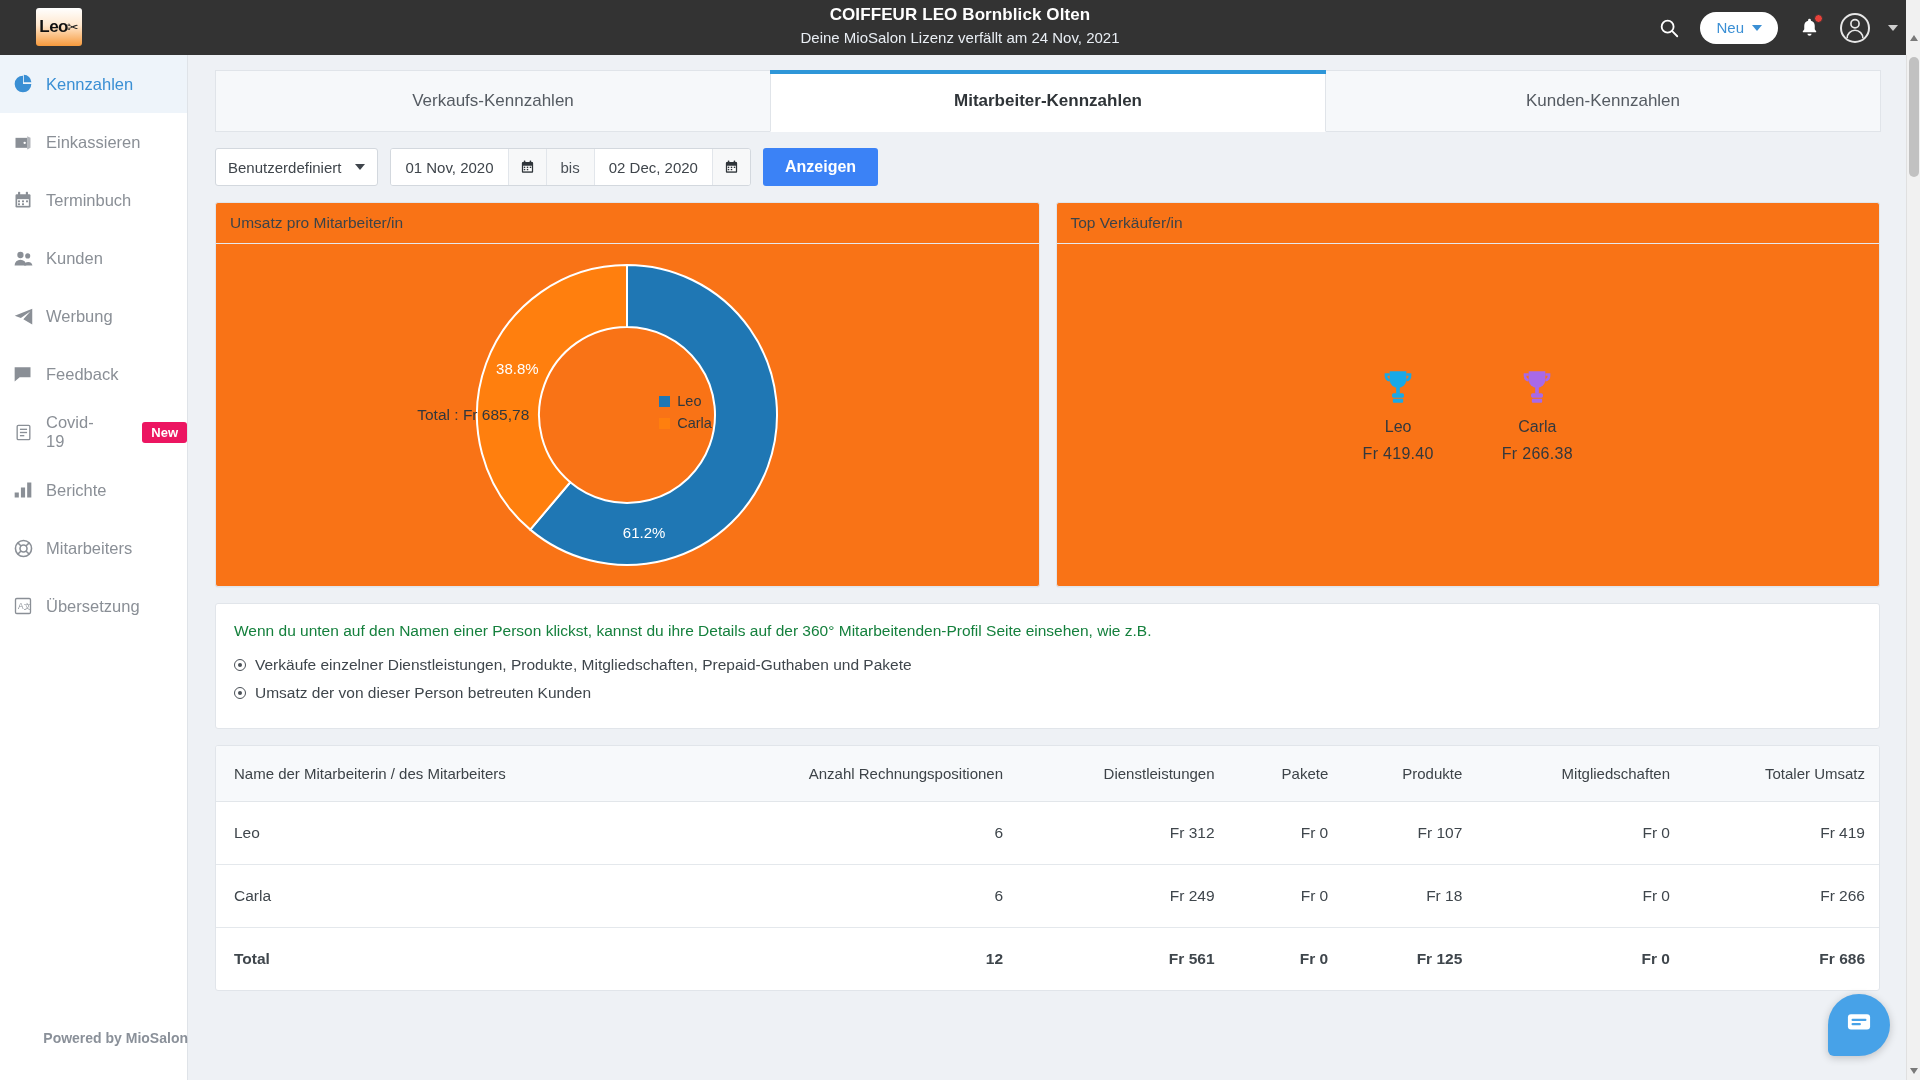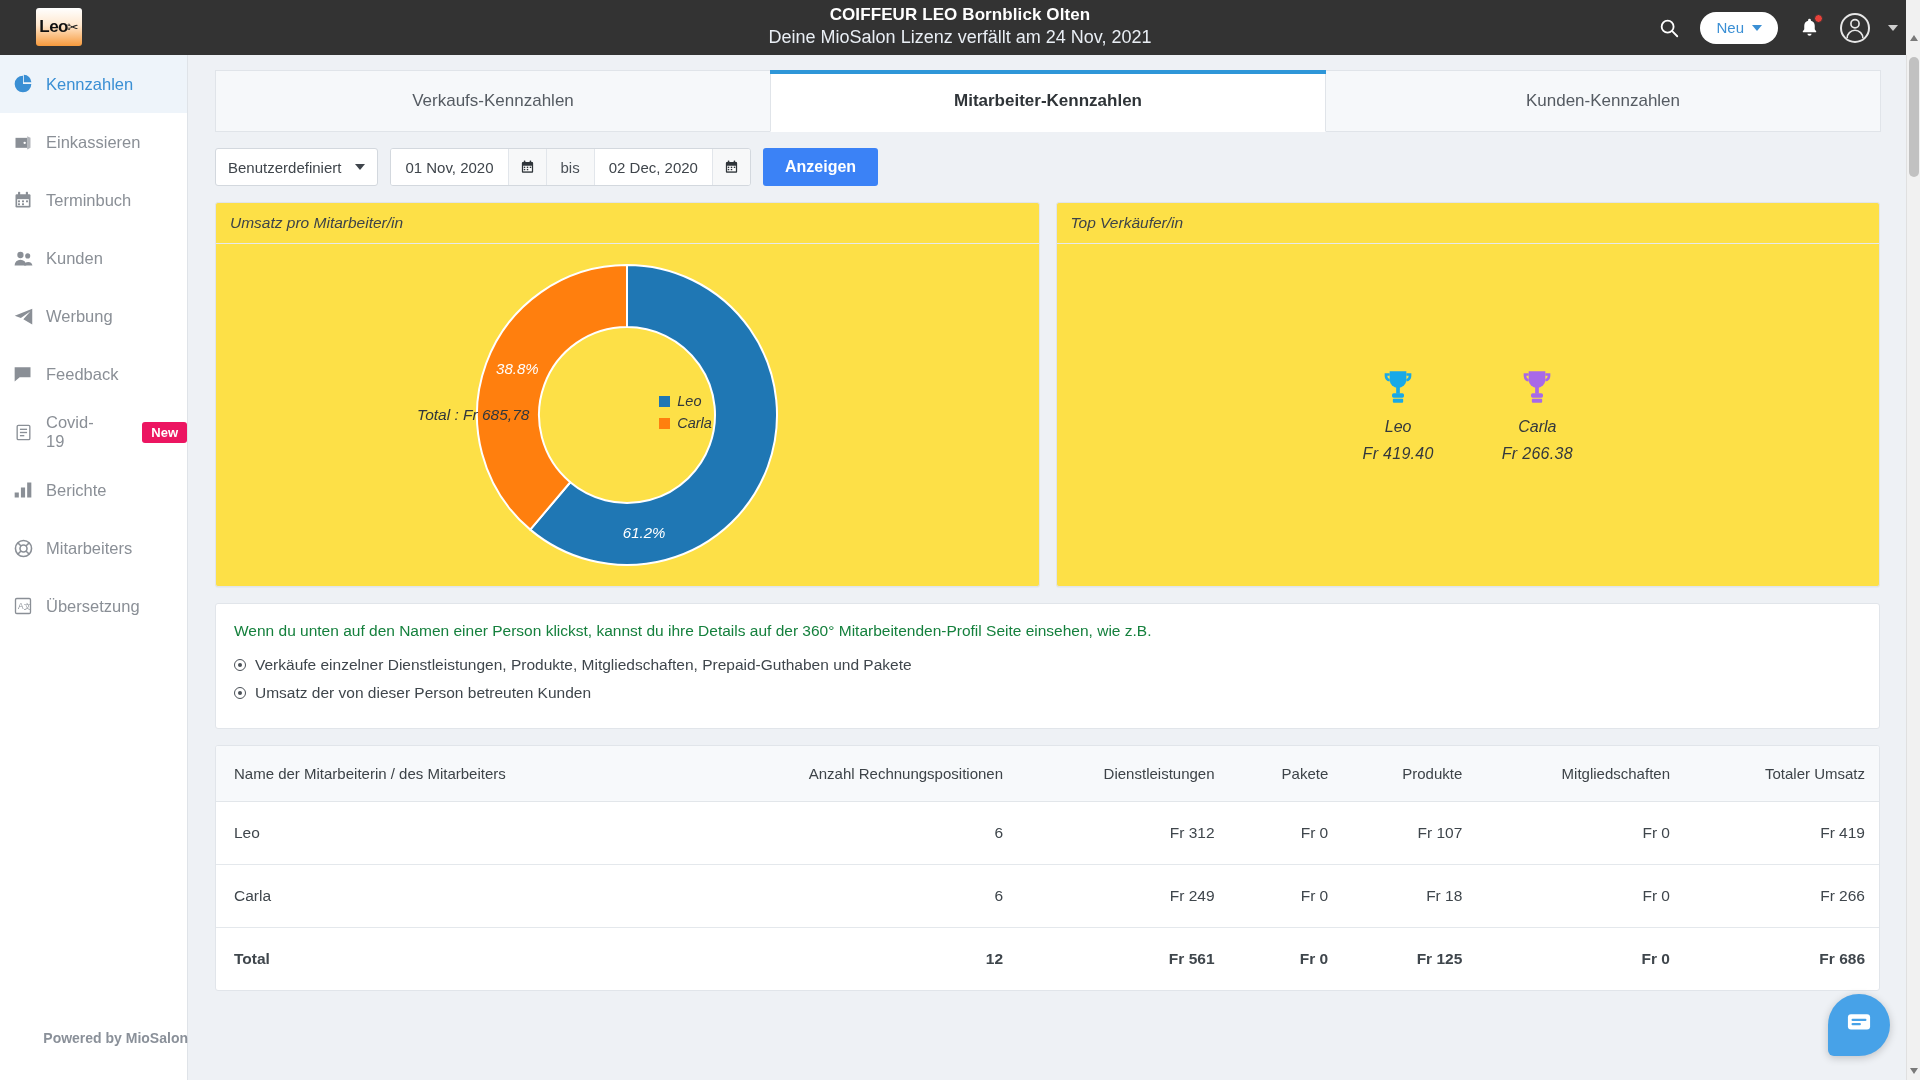--- a/index.html
+++ b/index.html
@@ -37,7 +37,7 @@
     letter-spacing: 0.1px; line-height: 22px;
   }
   .title-sub {
-    font-size: 18px; color: #e9eef4; line-height: 21px; margin-top: 1px;
+    font-size: 15px; color: #e9eef4; line-height: 21px; margin-top: 1px;
   }
 
   .top-right {

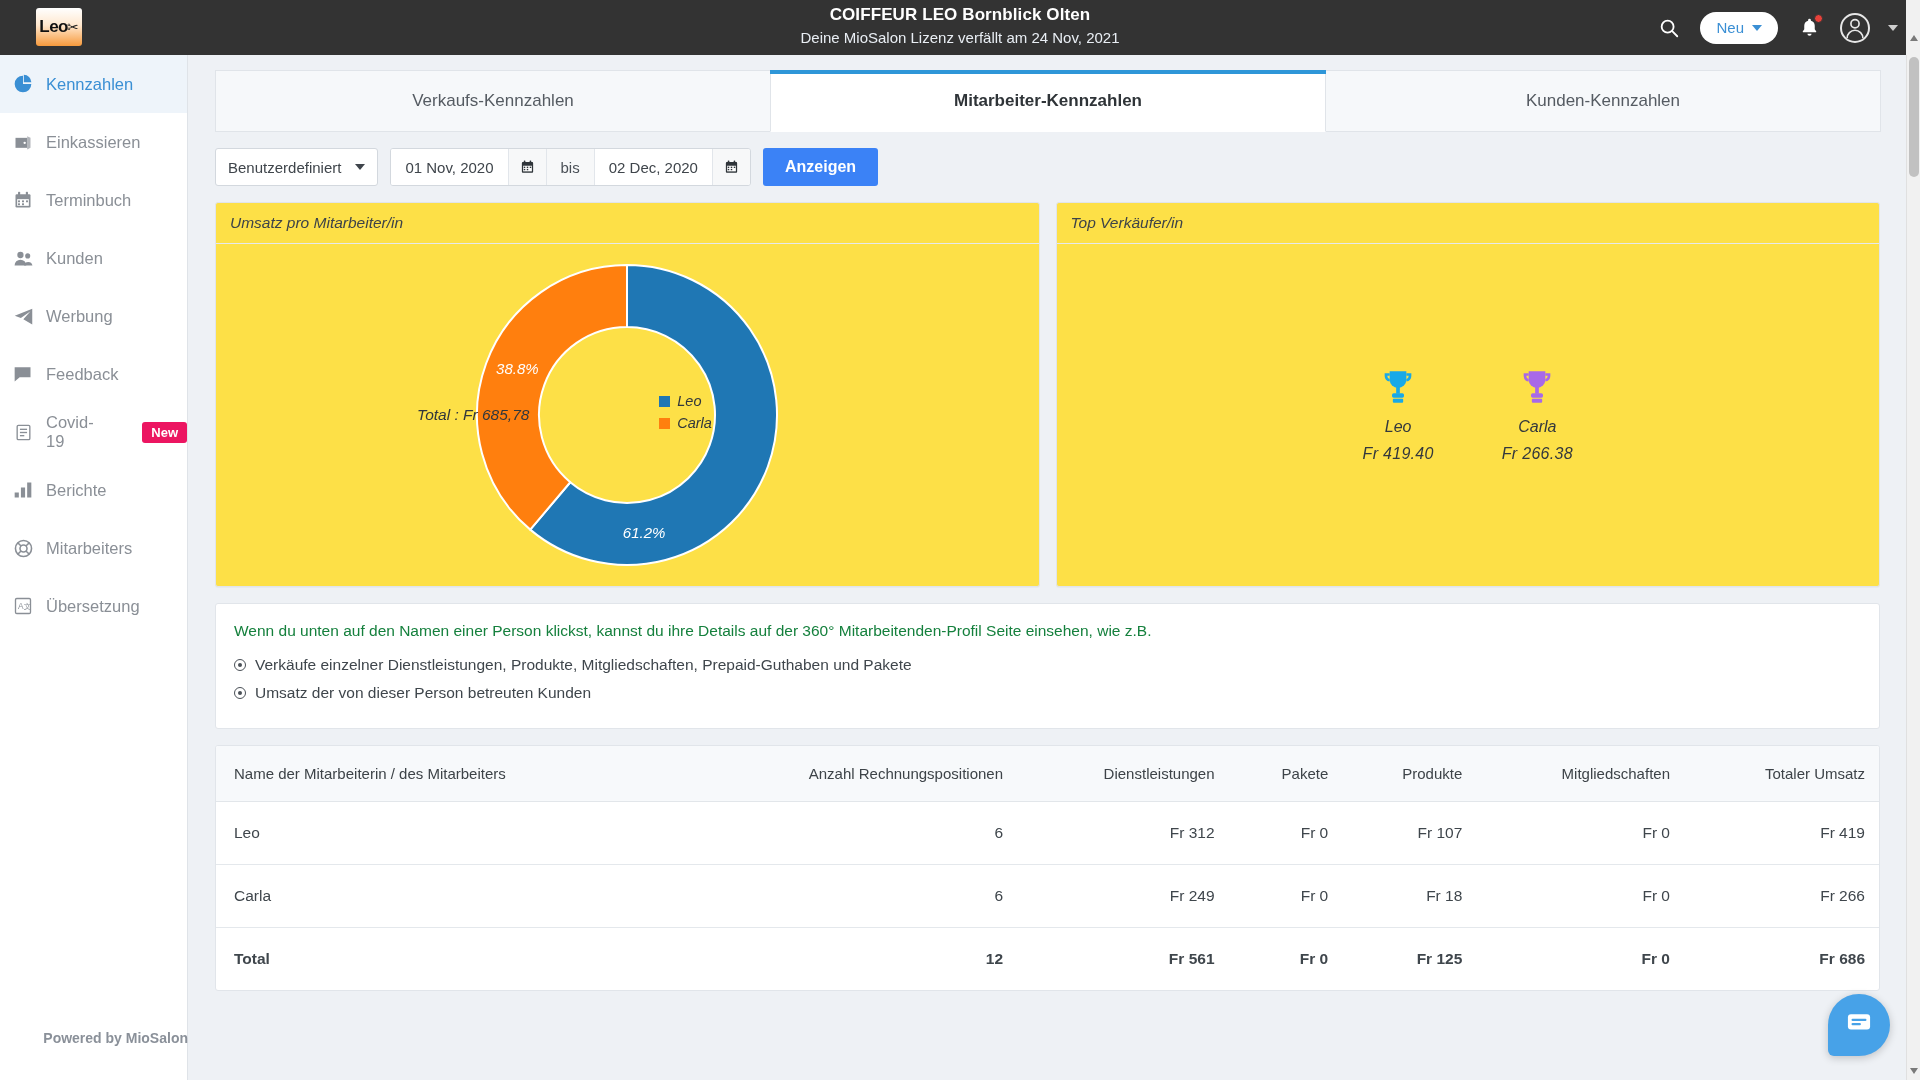--- a/index.html
+++ b/index.html
@@ -154,8 +154,8 @@
   
   .cards-row { display: flex; gap: 16px; margin-top: 16px; }
   .card {
-    background: #fde047; border: 1px solid #e1e5ea; border-radius: 3px;
-    flex: 1; box-shadow: 0 1px 1px rgba(0,0,0,.03); font-style: italic;
+    background: #f97316; border: 1px solid #e1e5ea; border-radius: 3px;
+    flex: 1; box-shadow: 0 1px 1px rgba(0,0,0,.03);
   }
   .card-head {
     height: 41px; border-bottom: 1px solid #e6e9ed;

